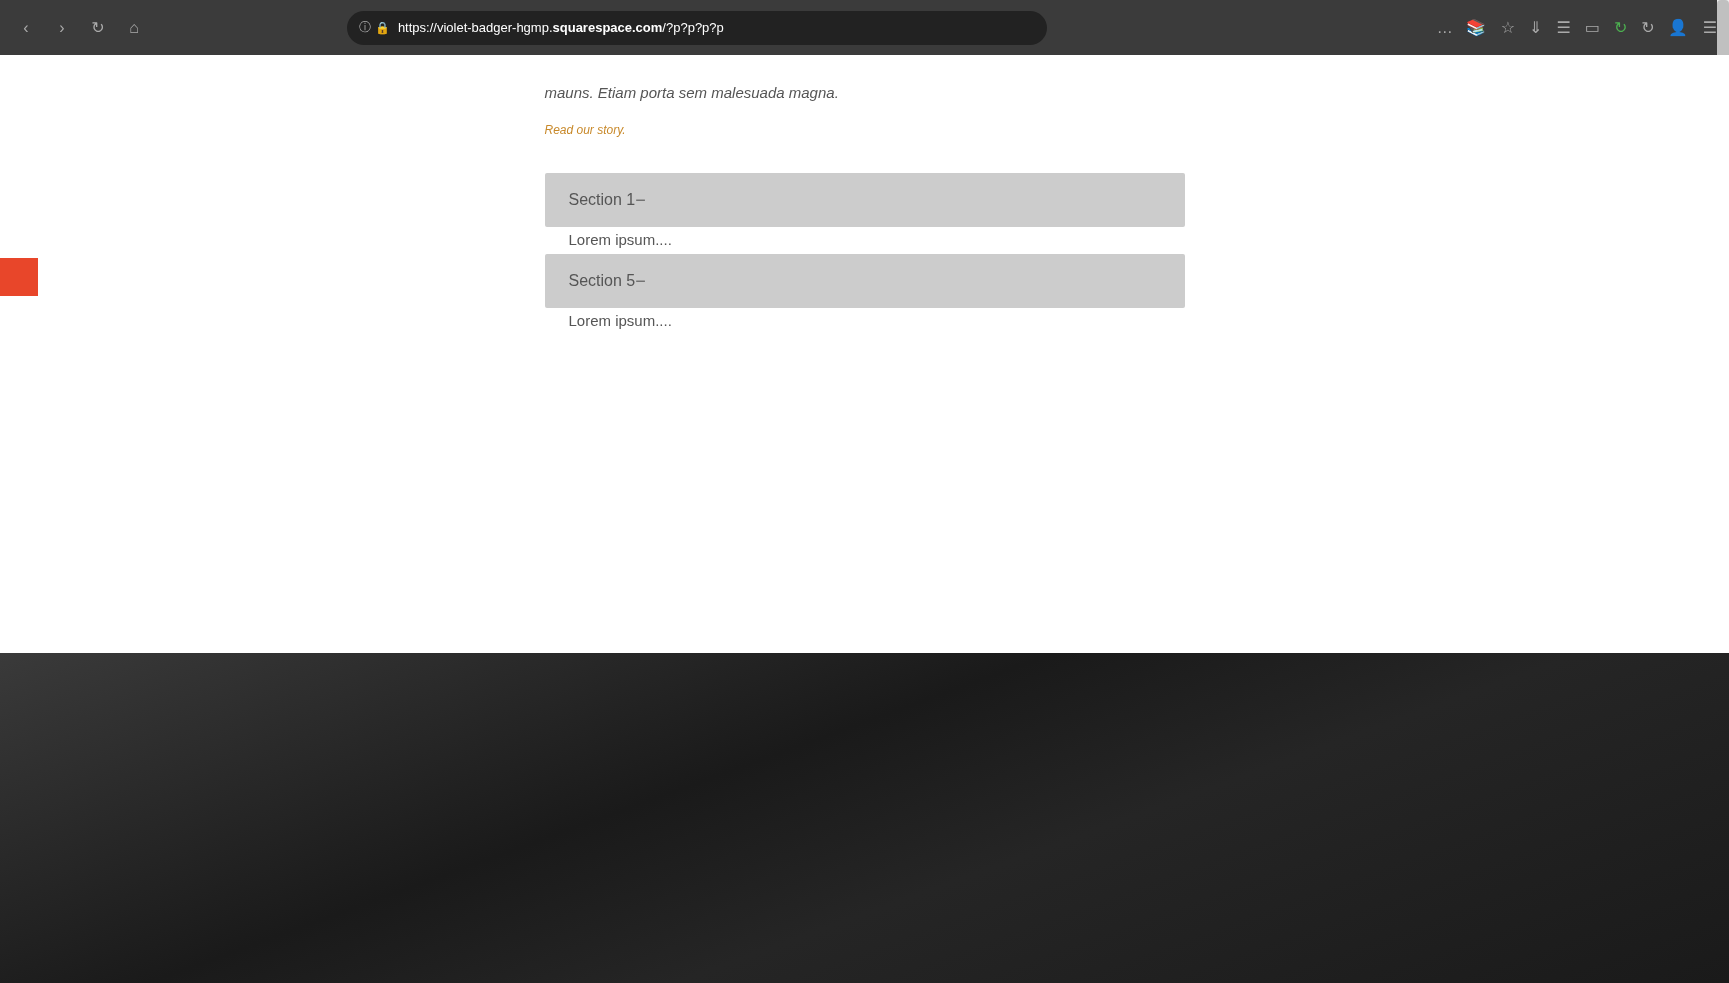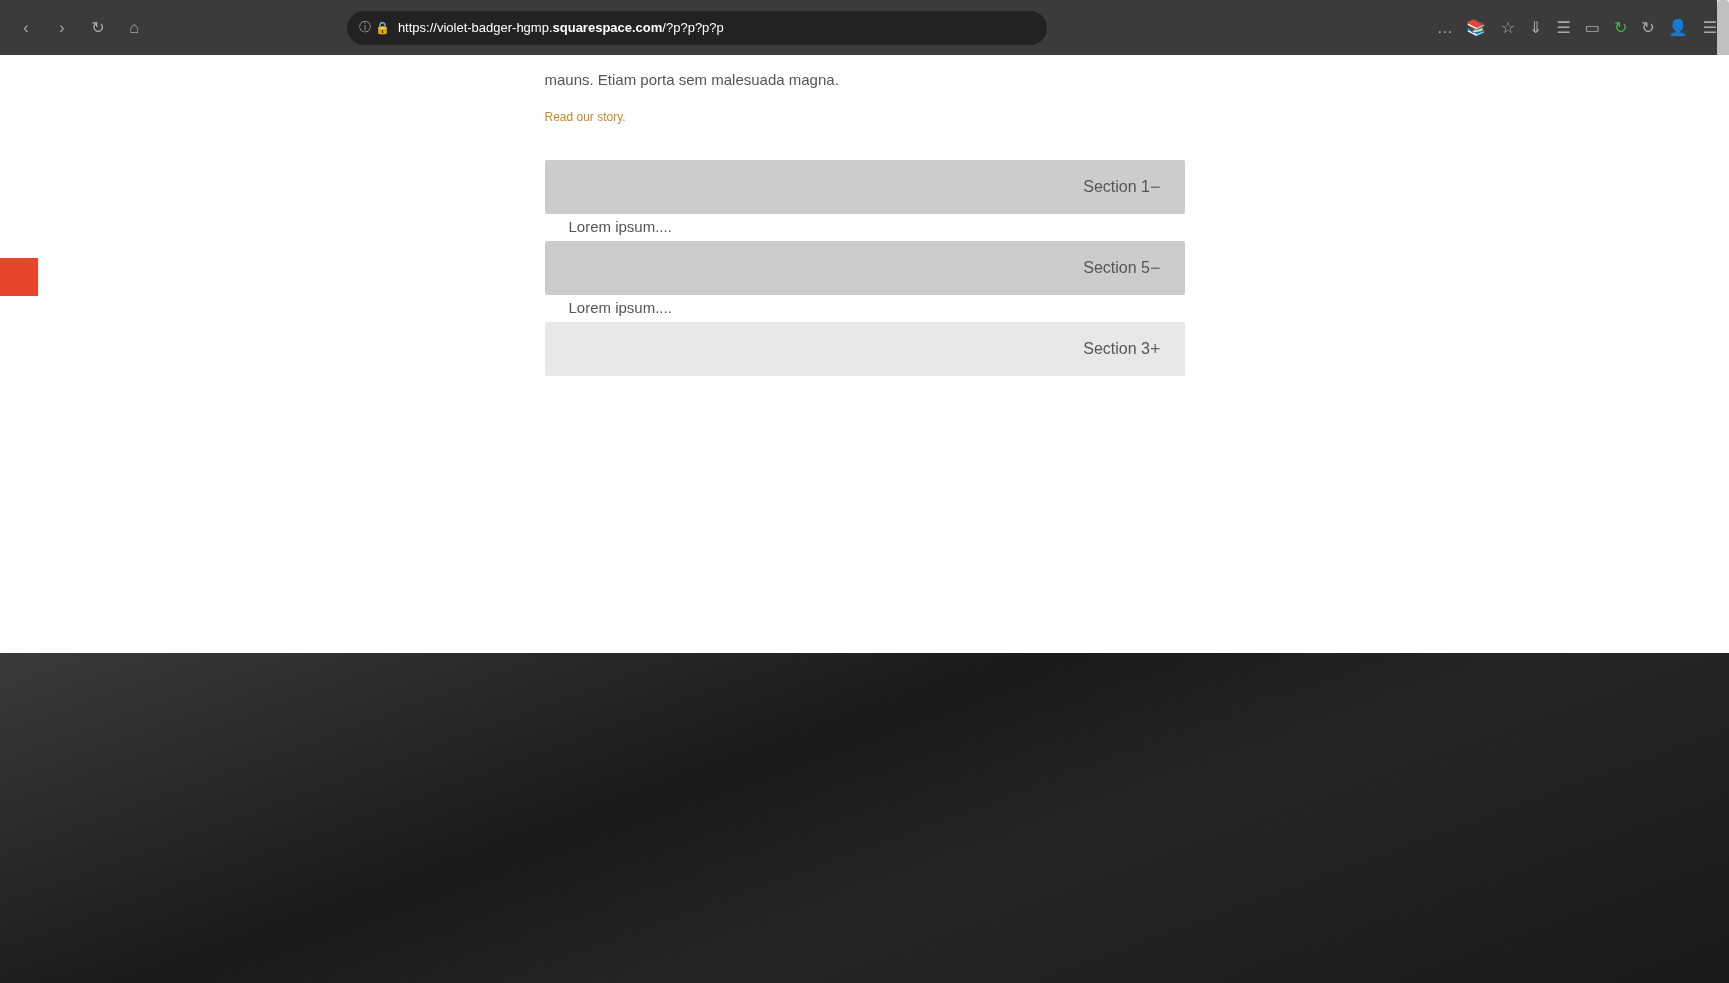--- a/index.html
+++ b/index.html
@@ -79,9 +79,10 @@
     
     .top-text-area {
       max-width: 680px;
-      margin: 3px auto;
+      margin: 16px auto;
       padding: 8px 20px;
       padding-top: 0;
+      font-style: italic;
     }
     .faded-text {
       color: #555;

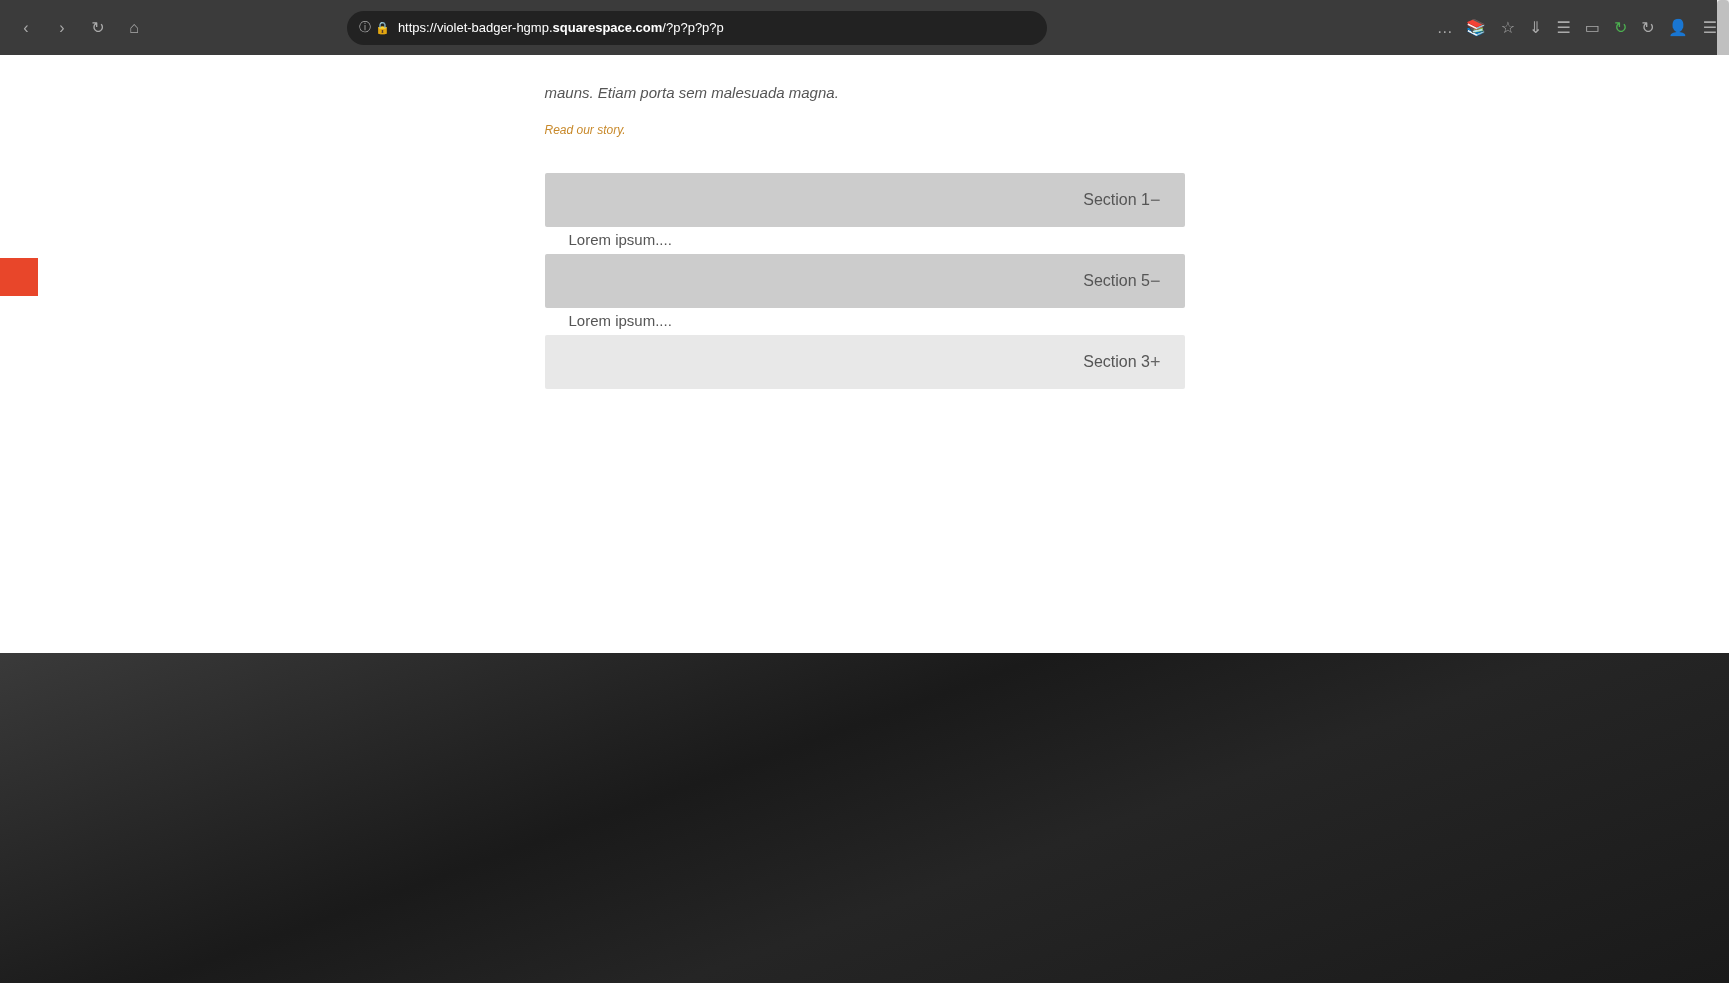--- a/index.html
+++ b/index.html
@@ -114,7 +114,7 @@
       padding: 18px 24px;
       display: flex;
       align-items: center;
-      justify-content: flex-end;
+      justify-content: flex-start;
       cursor: pointer;
     }
     .accordion-header.collapsed {

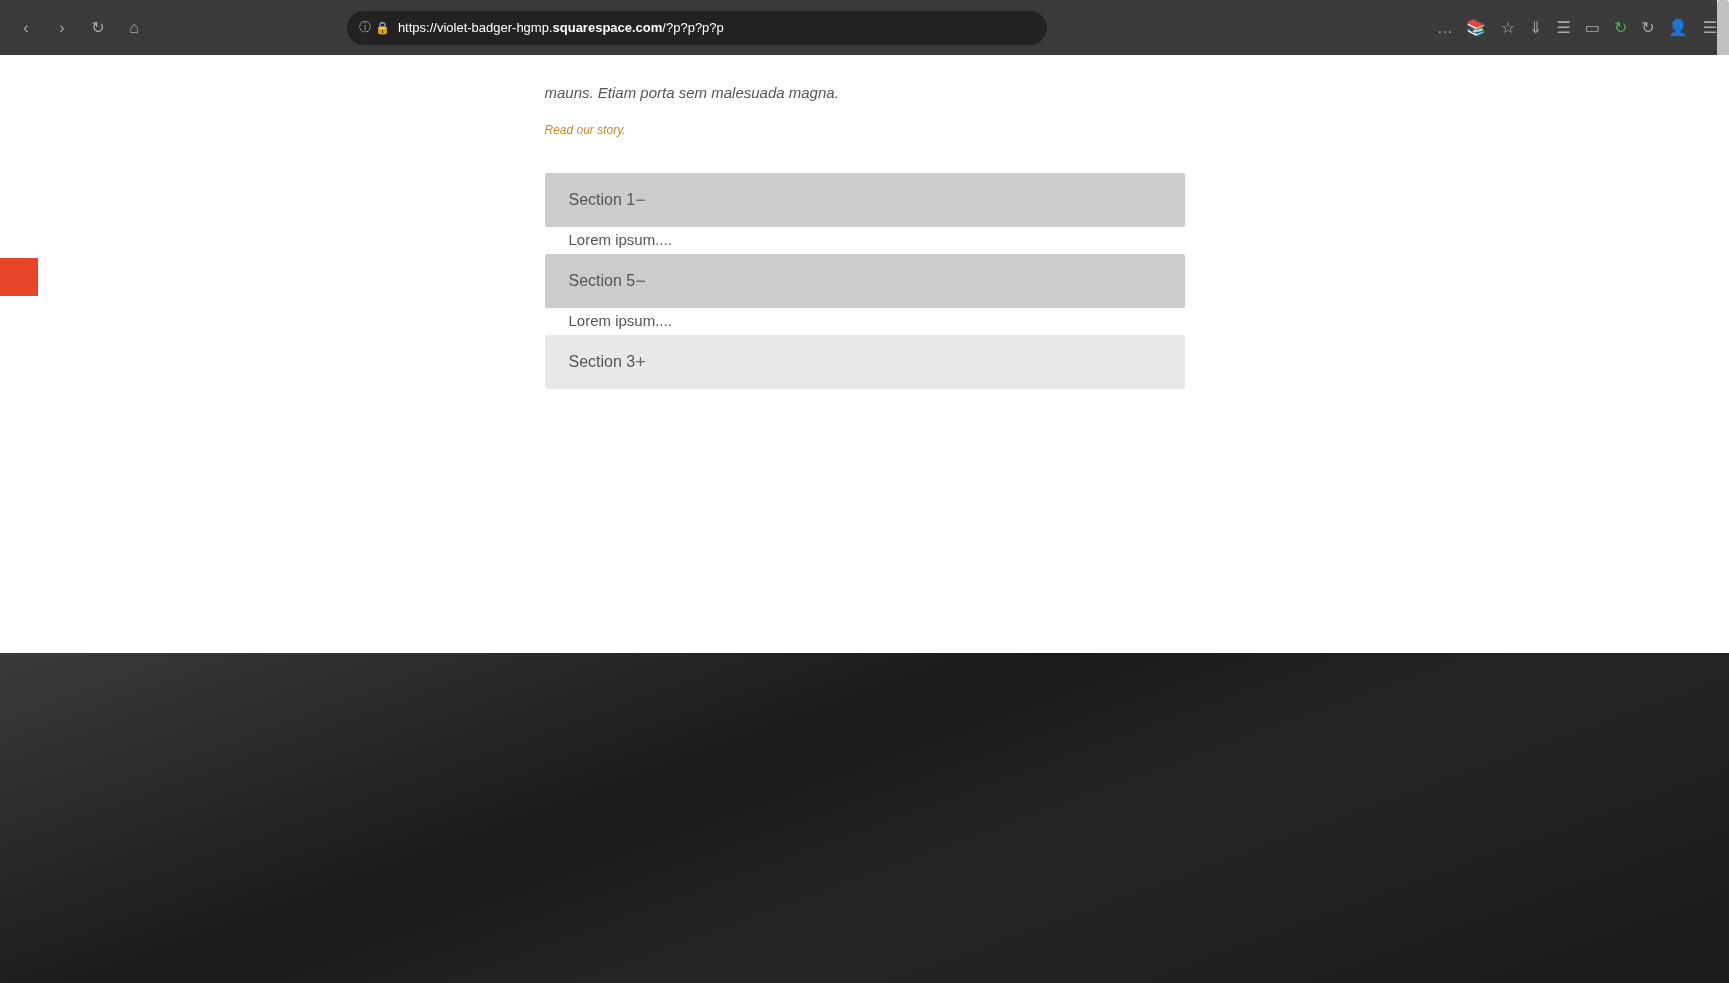--- a/index.html
+++ b/index.html
@@ -263,12 +263,6 @@
       </div>
     </div>
 
-    <div class="accordion-item">
-      <div class="accordion-header collapsed">
-        <span class="accordion-header-title">Section 3</span>
-        <span class="accordion-icon">+</span>
-      </div>
-    </div>
 
   </div>
 

